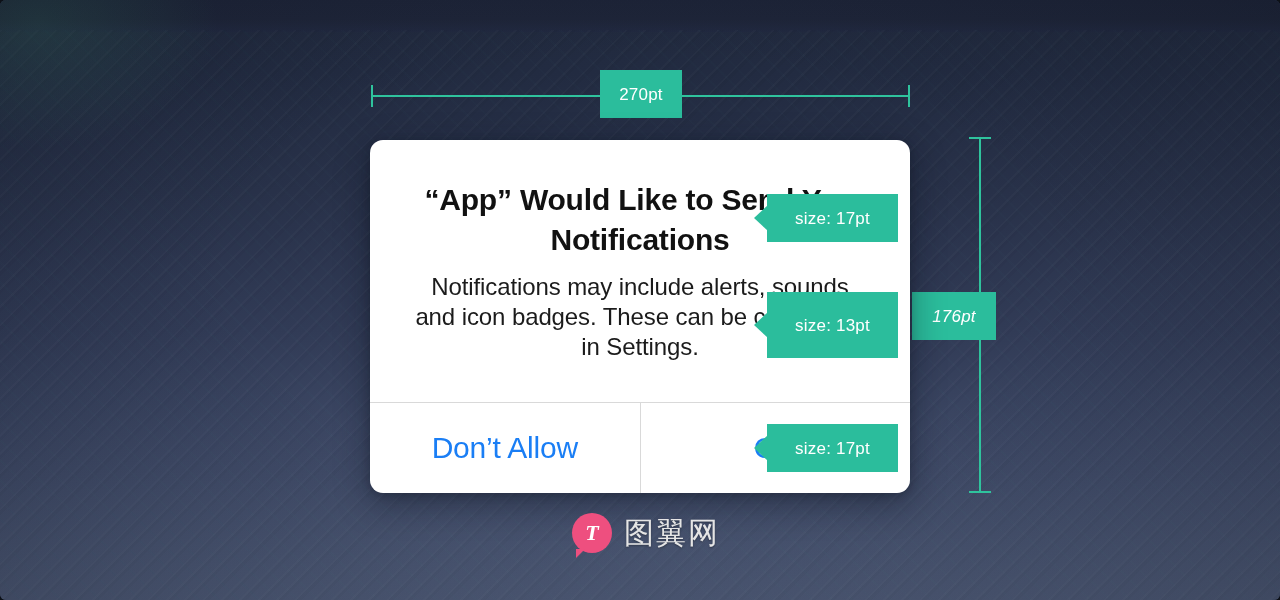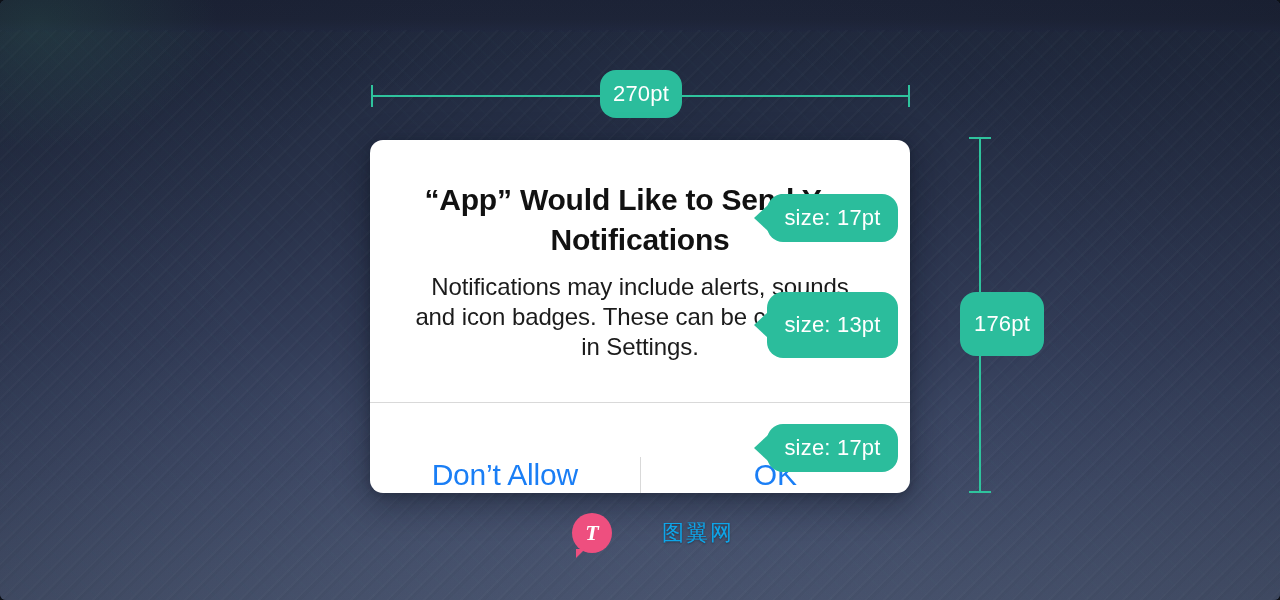--- a/index.html
+++ b/index.html
@@ -114,14 +114,13 @@
     position: absolute;
     background: #2bbd9c;
     color: #ffffff;
-    font-size: 22px;
+    font-size: 17px;
     line-height: 1;
     display: flex;
     align-items: center;
     justify-content: center;
     white-space: nowrap;
     letter-spacing: 0.2px;
-    border-radius: 16px;
   }
   .badge.tail::before {
     content: "";

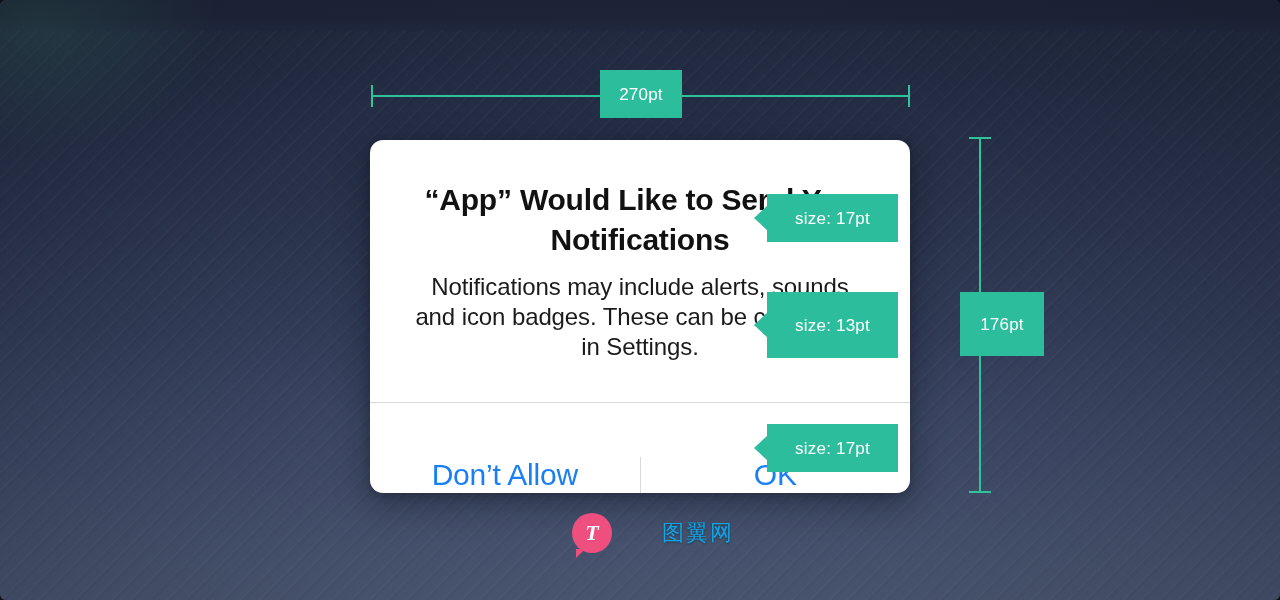--- a/index.html
+++ b/index.html
@@ -134,7 +134,7 @@
   }
 
   .badge-width  { left: 600px; top: 70px;  width: 82px;  height: 48px; }
-  .badge-height { left: 960px; top: 292px; width: 84px;  height: 64px; }
+  .badge-height { left: 912px; top: 292px; width: 84px;  height: 48px; font-style: italic; }
   .badge-title  { left: 767px; top: 194px; width: 131px; height: 48px; }
   .badge-body   { left: 767px; top: 292px; width: 131px; height: 66px; }
   .badge-btn    { left: 767px; top: 424px; width: 131px; height: 48px; }

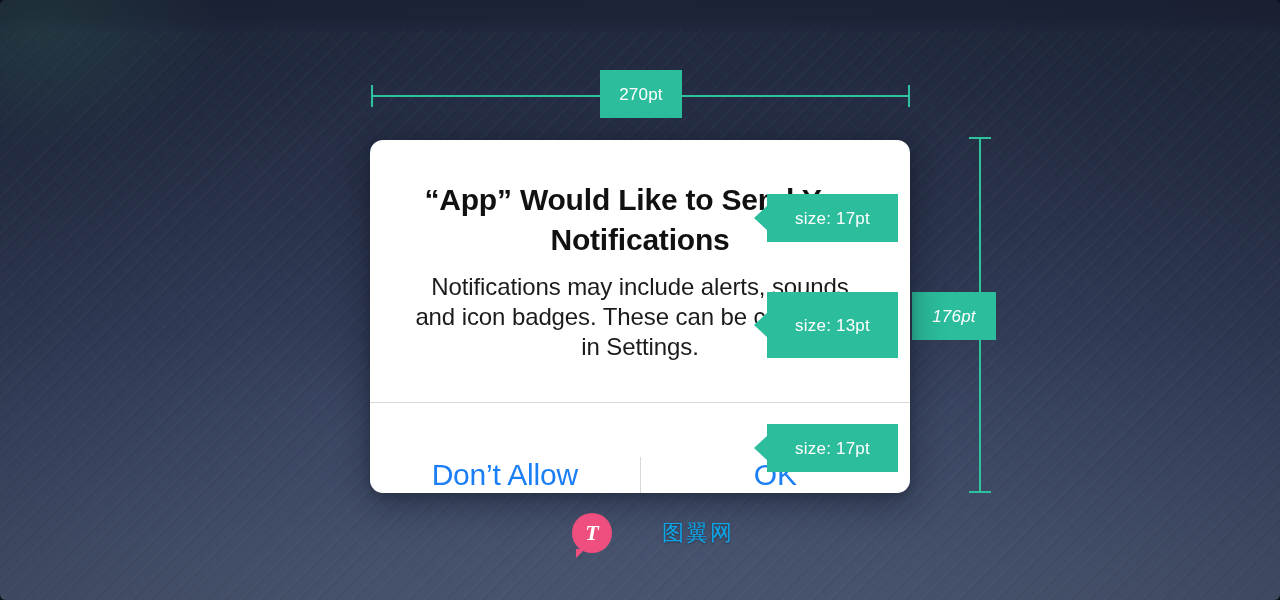--- a/index.html
+++ b/index.html
@@ -180,7 +180,6 @@
     height: 90px;
     border-top: 1px solid #d9d9d9;
     display: flex;
-    align-items: flex-end;
   }
   .dialog-btn {
     flex: 1;

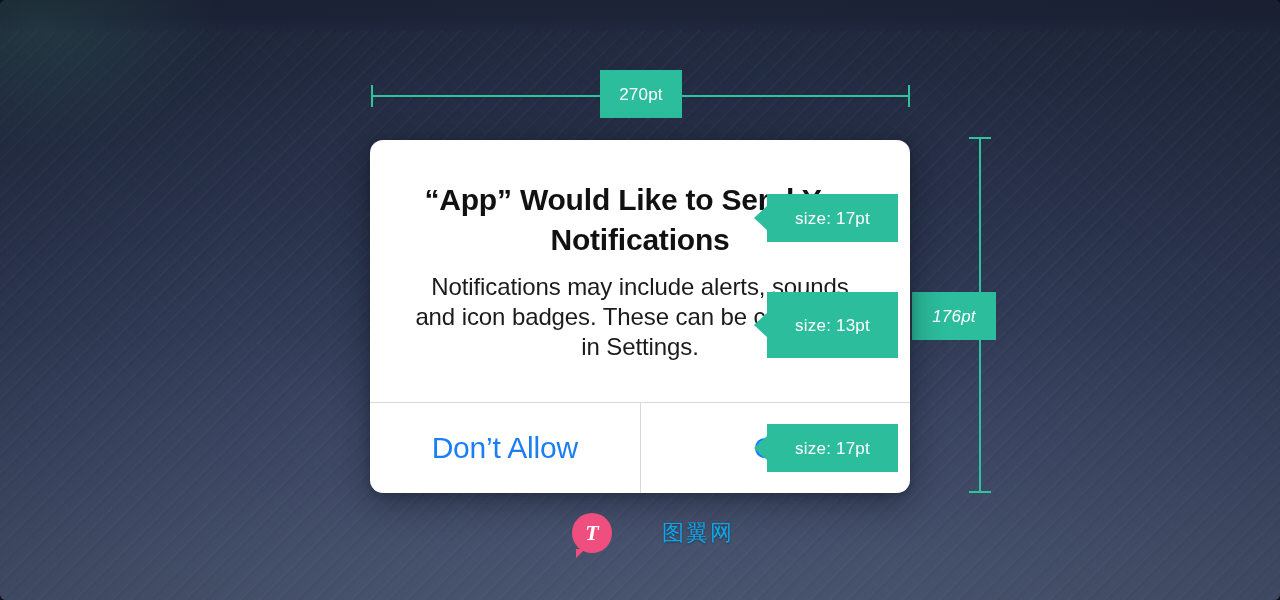--- a/index.html
+++ b/index.html
@@ -235,12 +235,11 @@
     font-family: "Liberation Serif", serif;
   }
   .wm-text {
-    font-size: 22px;
-    color: #0ea5e9;
+    font-size: 30px;
+    color: #e5e5e5;
     letter-spacing: 2px;
     line-height: 1;
     text-shadow: 0 1px 2px rgba(0,0,0,0.35);
-    margin-left: 38px;
   }
 </style>
 </head>

